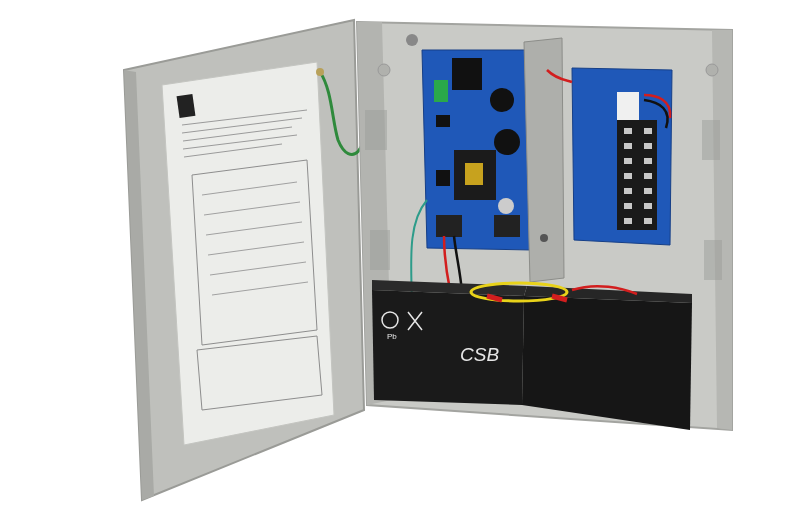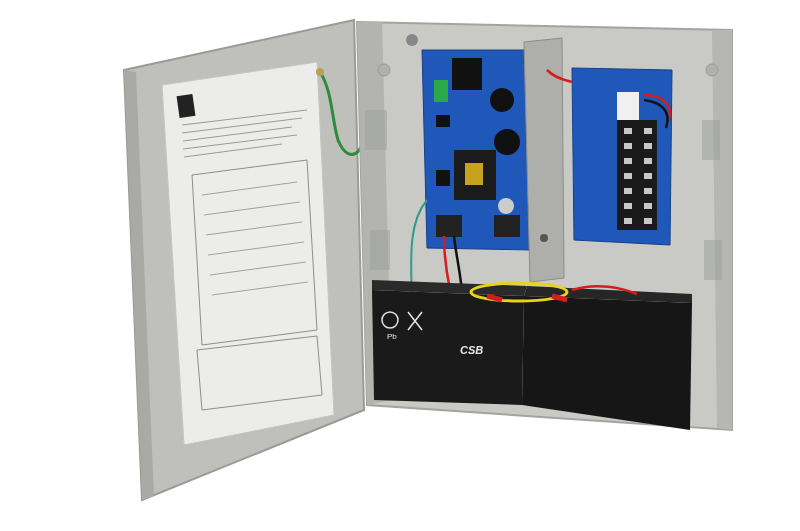--- a/index.html
+++ b/index.html
@@ -130,7 +130,7 @@
   </svg>
 
   <div class="batt-text" style="left:355px;top:332px;font-size:8px;">Pb</div>
-  <div class="batt-text" style="left:428px;top:344px;font-size:11px;font-weight:700;font-style:italic;">CSB</div>
+  <div class="batt-text" style="left:428px;top:344px;font-size:19px;font-weight:400;font-style:italic;">CSB</div>
 </div>
 
 </body></html>

